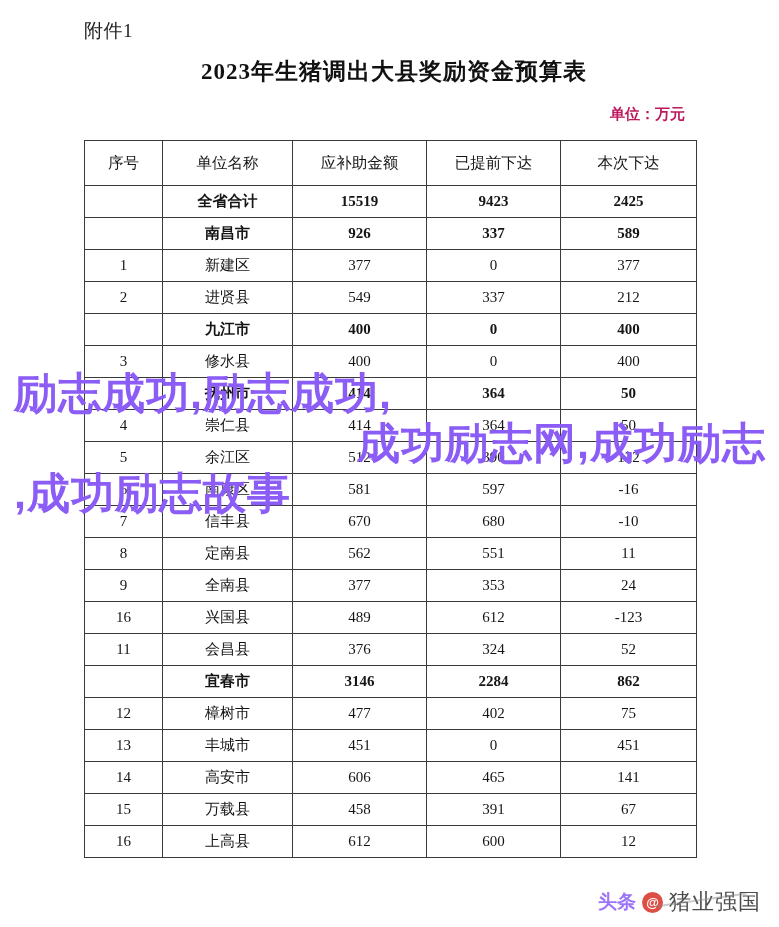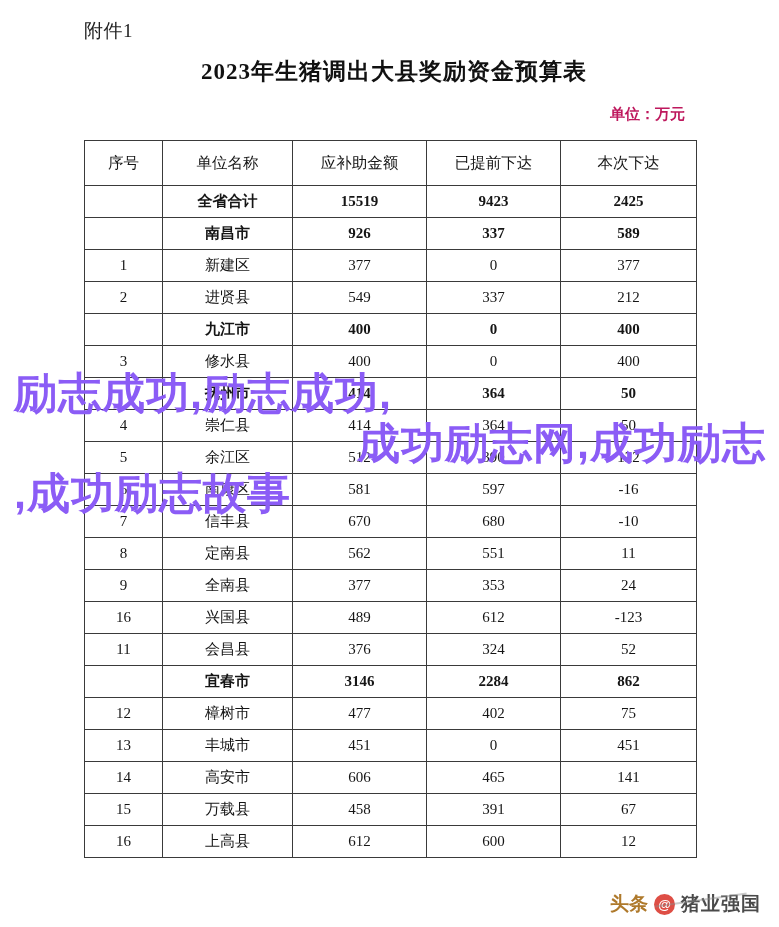--- a/index.html
+++ b/index.html
@@ -109,7 +109,7 @@
   .logo .tt {
     font-weight: bold;
     font-size: 19px;
-    color: #a16207;
+    color: #8b5cf6;
   }
   .logo .badge {
     display: inline-flex;

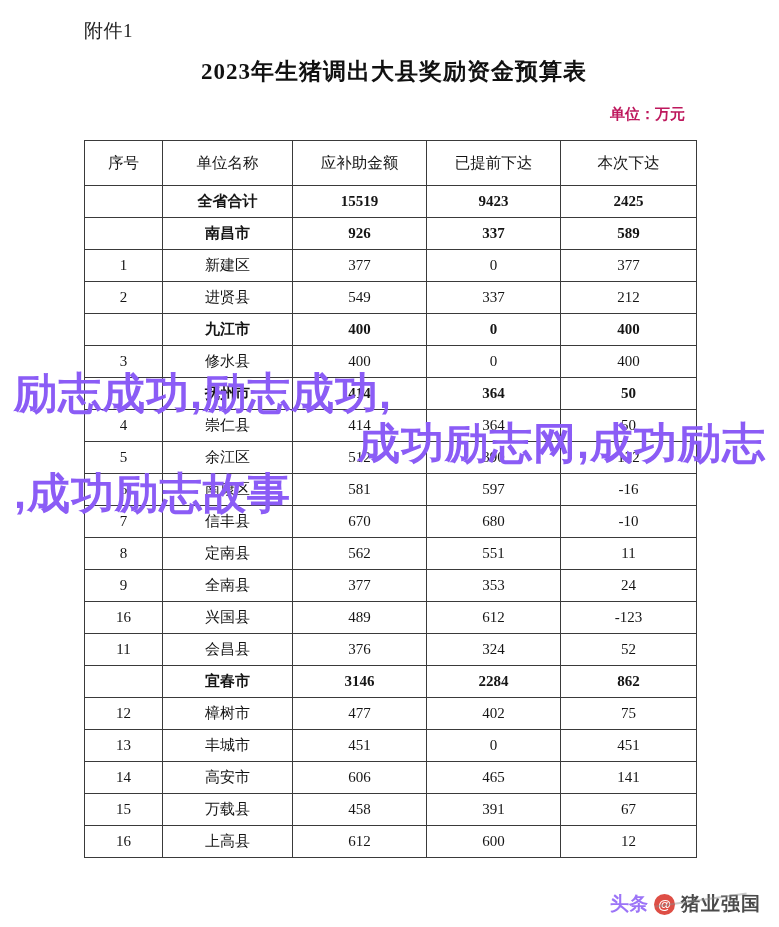--- a/index.html
+++ b/index.html
@@ -124,8 +124,8 @@
     font-weight: bold;
   }
   .logo .pig {
-    font-weight: bold;
-    font-size: 19px;
+    font-weight: normal;
+    font-size: 22px;
     color: #2b2b2b;
     letter-spacing: 1px;
   }

